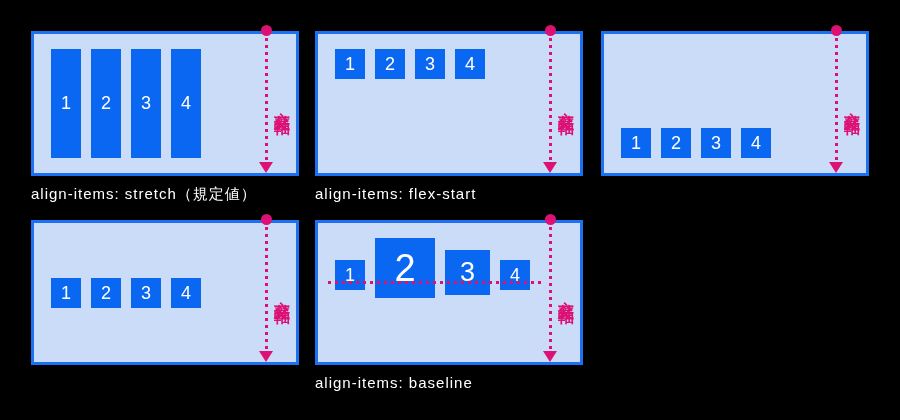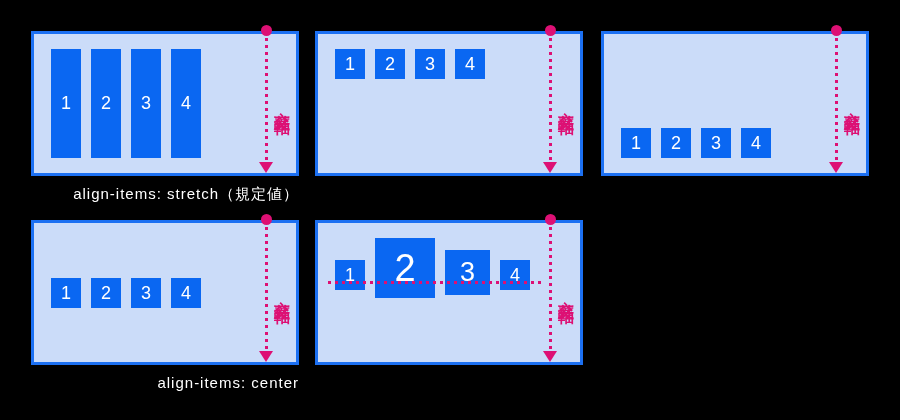--- a/index.html
+++ b/index.html
@@ -74,7 +74,7 @@
   }
   .caption{
     margin-top:9px;
-    text-align:right;
+    text-align:left;
     color:#ffffff;
     font-size:15px;
     letter-spacing:1px;

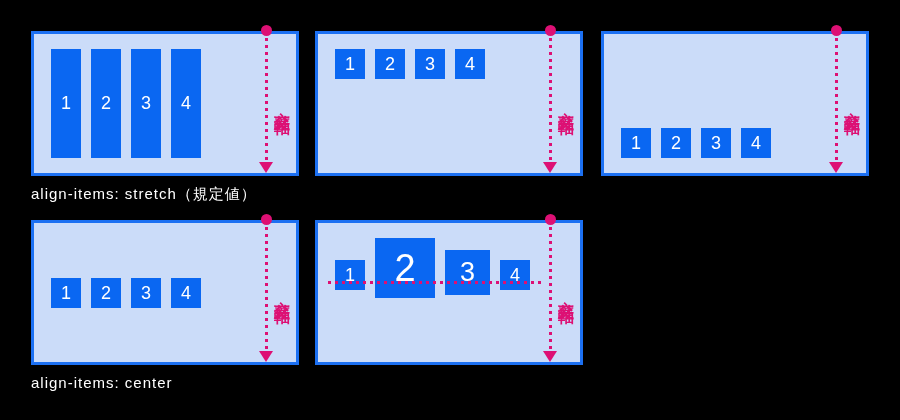--- a/index.html
+++ b/index.html
@@ -115,6 +115,7 @@
     <span class="axis-tri"></span>
     <span class="axis-label">交差軸</span>
   </div>
+  <div class="caption">align-items: flex-start</div>
 </div>
 
 <div class="panel" id="p-flex-end">

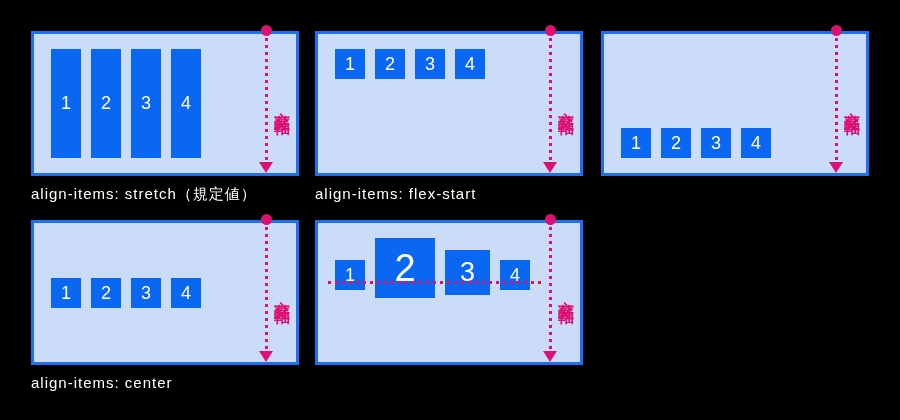--- a/index.html
+++ b/index.html
@@ -142,7 +142,6 @@
     <span class="axis-tri"></span>
     <span class="axis-label">交差軸</span>
   </div>
-  <div class="caption">align-items: center</div>
 </div>
 
 <div class="panel" id="p-baseline">

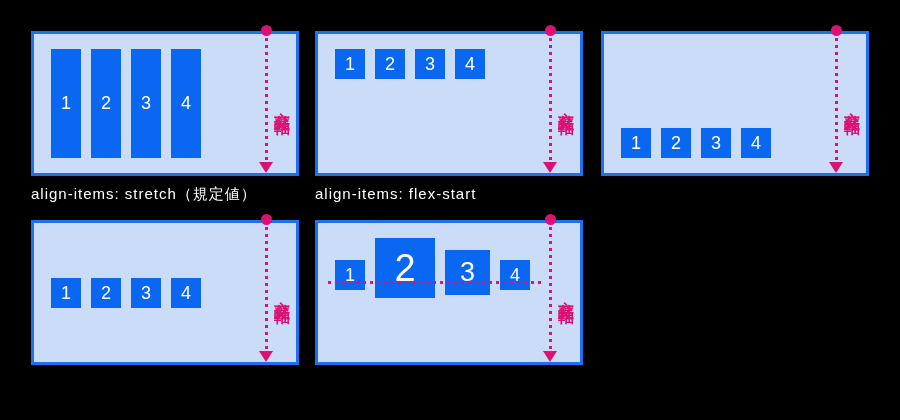--- a/index.html
+++ b/index.html
@@ -156,6 +156,7 @@
     <span class="axis-tri"></span>
     <span class="axis-label">交差軸</span>
   </div>
+  <div class="caption">align-items: baseline</div>
 </div>
 
 </body></html>

